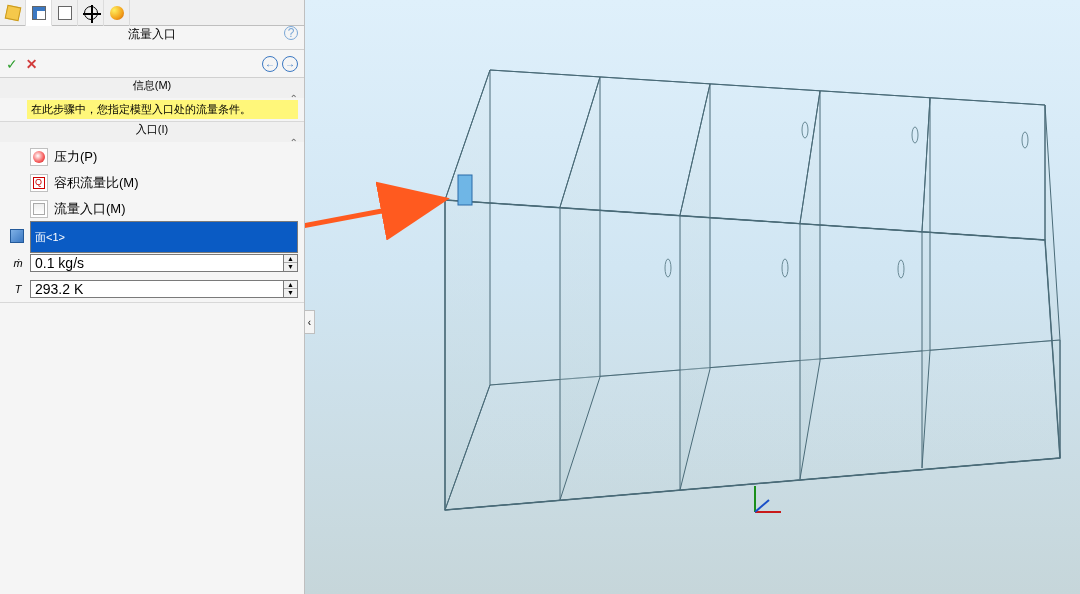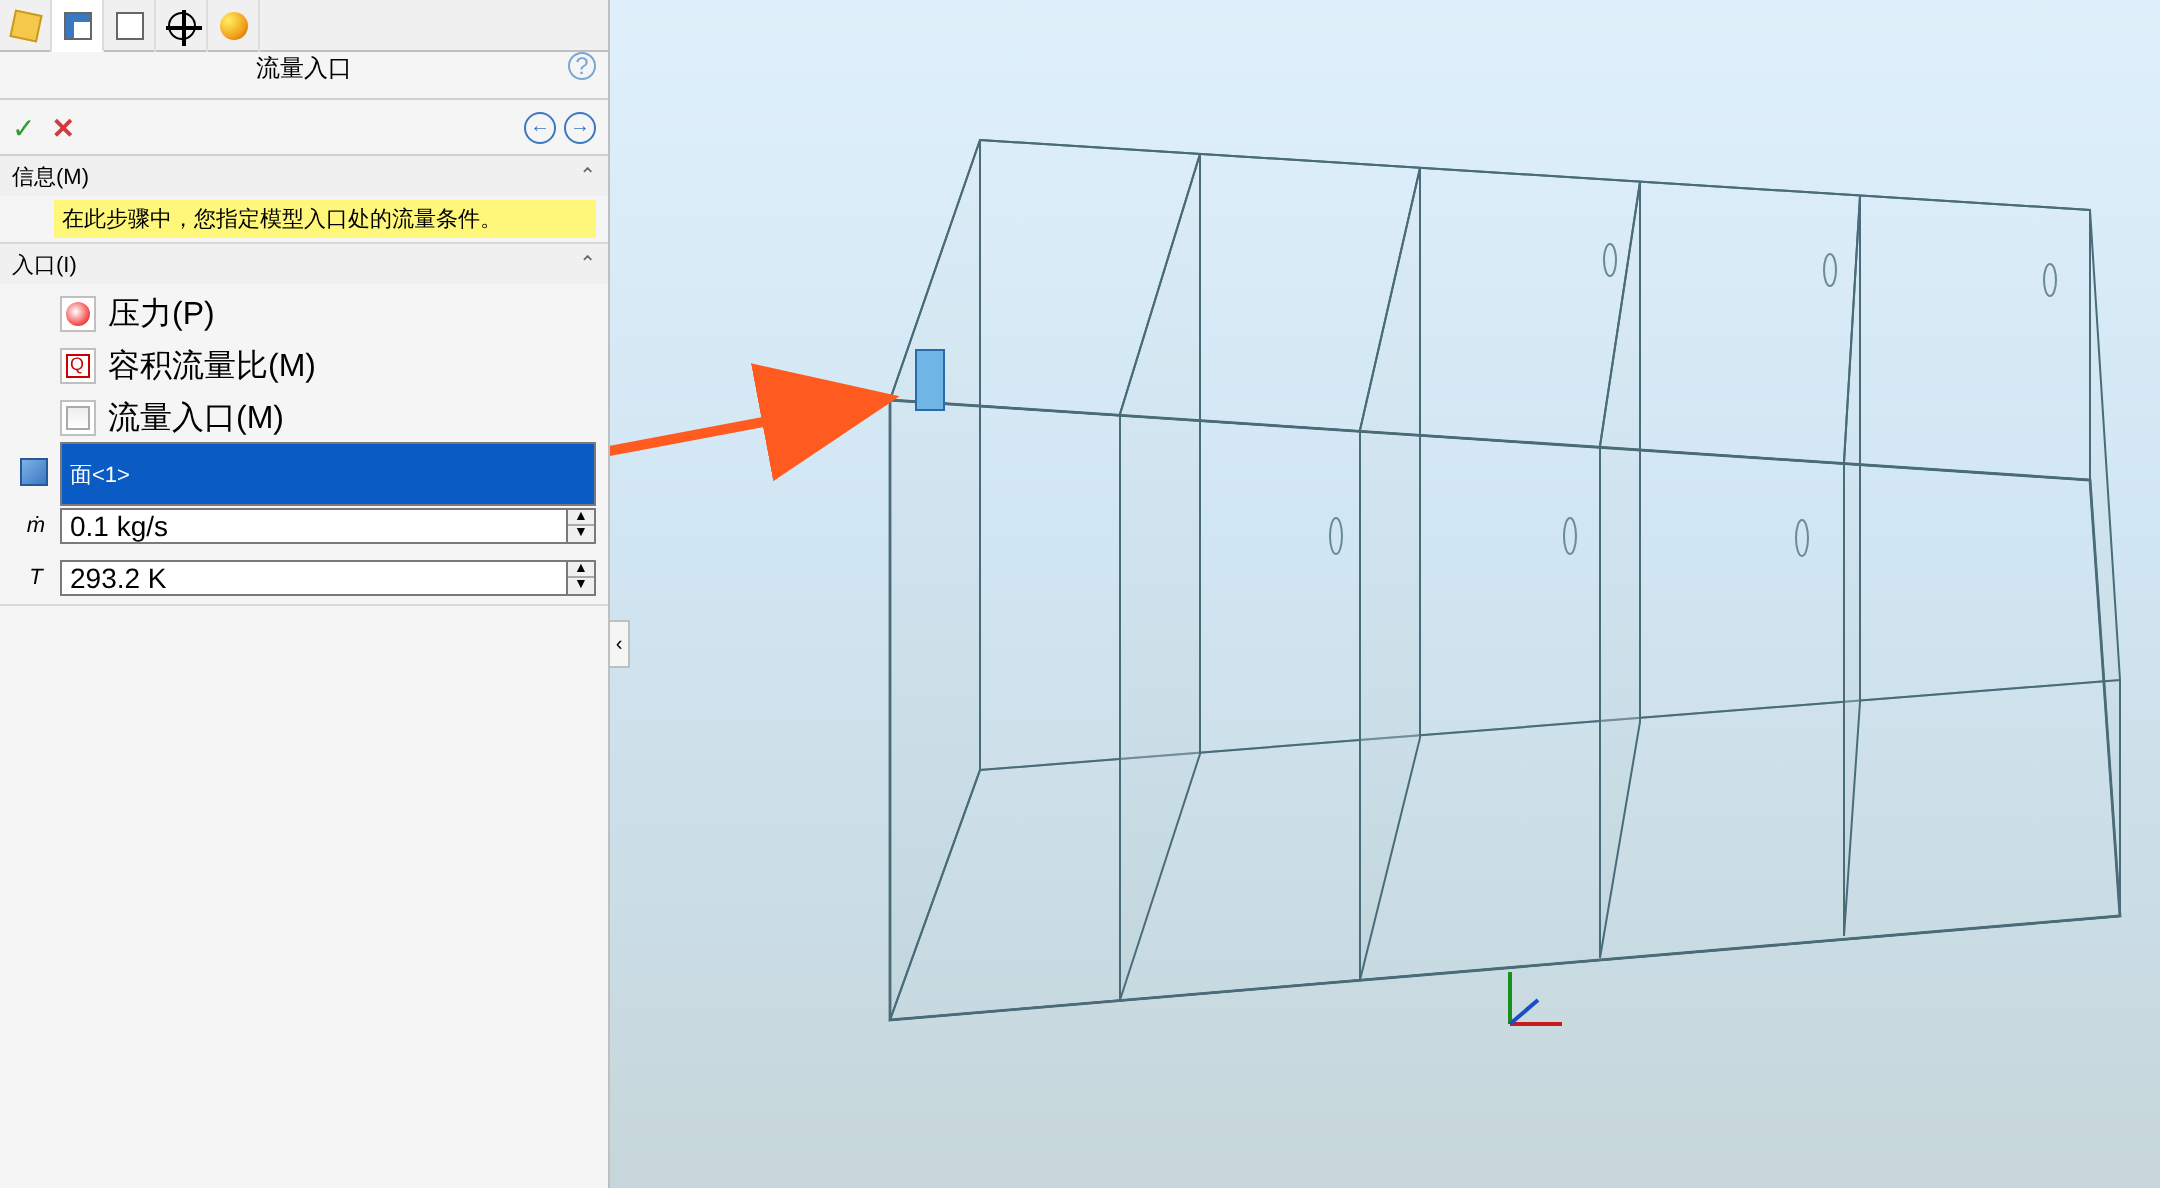--- a/index.html
+++ b/index.html
@@ -23,7 +23,7 @@
   .nav-btn { width: 16px; height: 16px; border: 1px solid #3b78c2; border-radius: 50%; margin-left: 4px; display: flex; align-items: center; justify-content: center; color: #3b78c2; font-size: 10px; cursor: pointer; }
 
   .section { border-bottom: 1px solid #d8d8d8; }
-  .section-header { display: flex; align-items: center; height: 20px; padding: 0 6px; background: #f0f0f0; font-size: 11px; cursor: pointer; }
+  .section-header { display: flex; align-items: center; height: 20px; padding: 0 6px; background: #f0f0f0; font-size: 11px; cursor: pointer; flex-direction: column; }
   .section-header .chev { margin-left: auto; font-size: 10px; color: #666; }
   .section-body { padding: 2px 6px; }
 

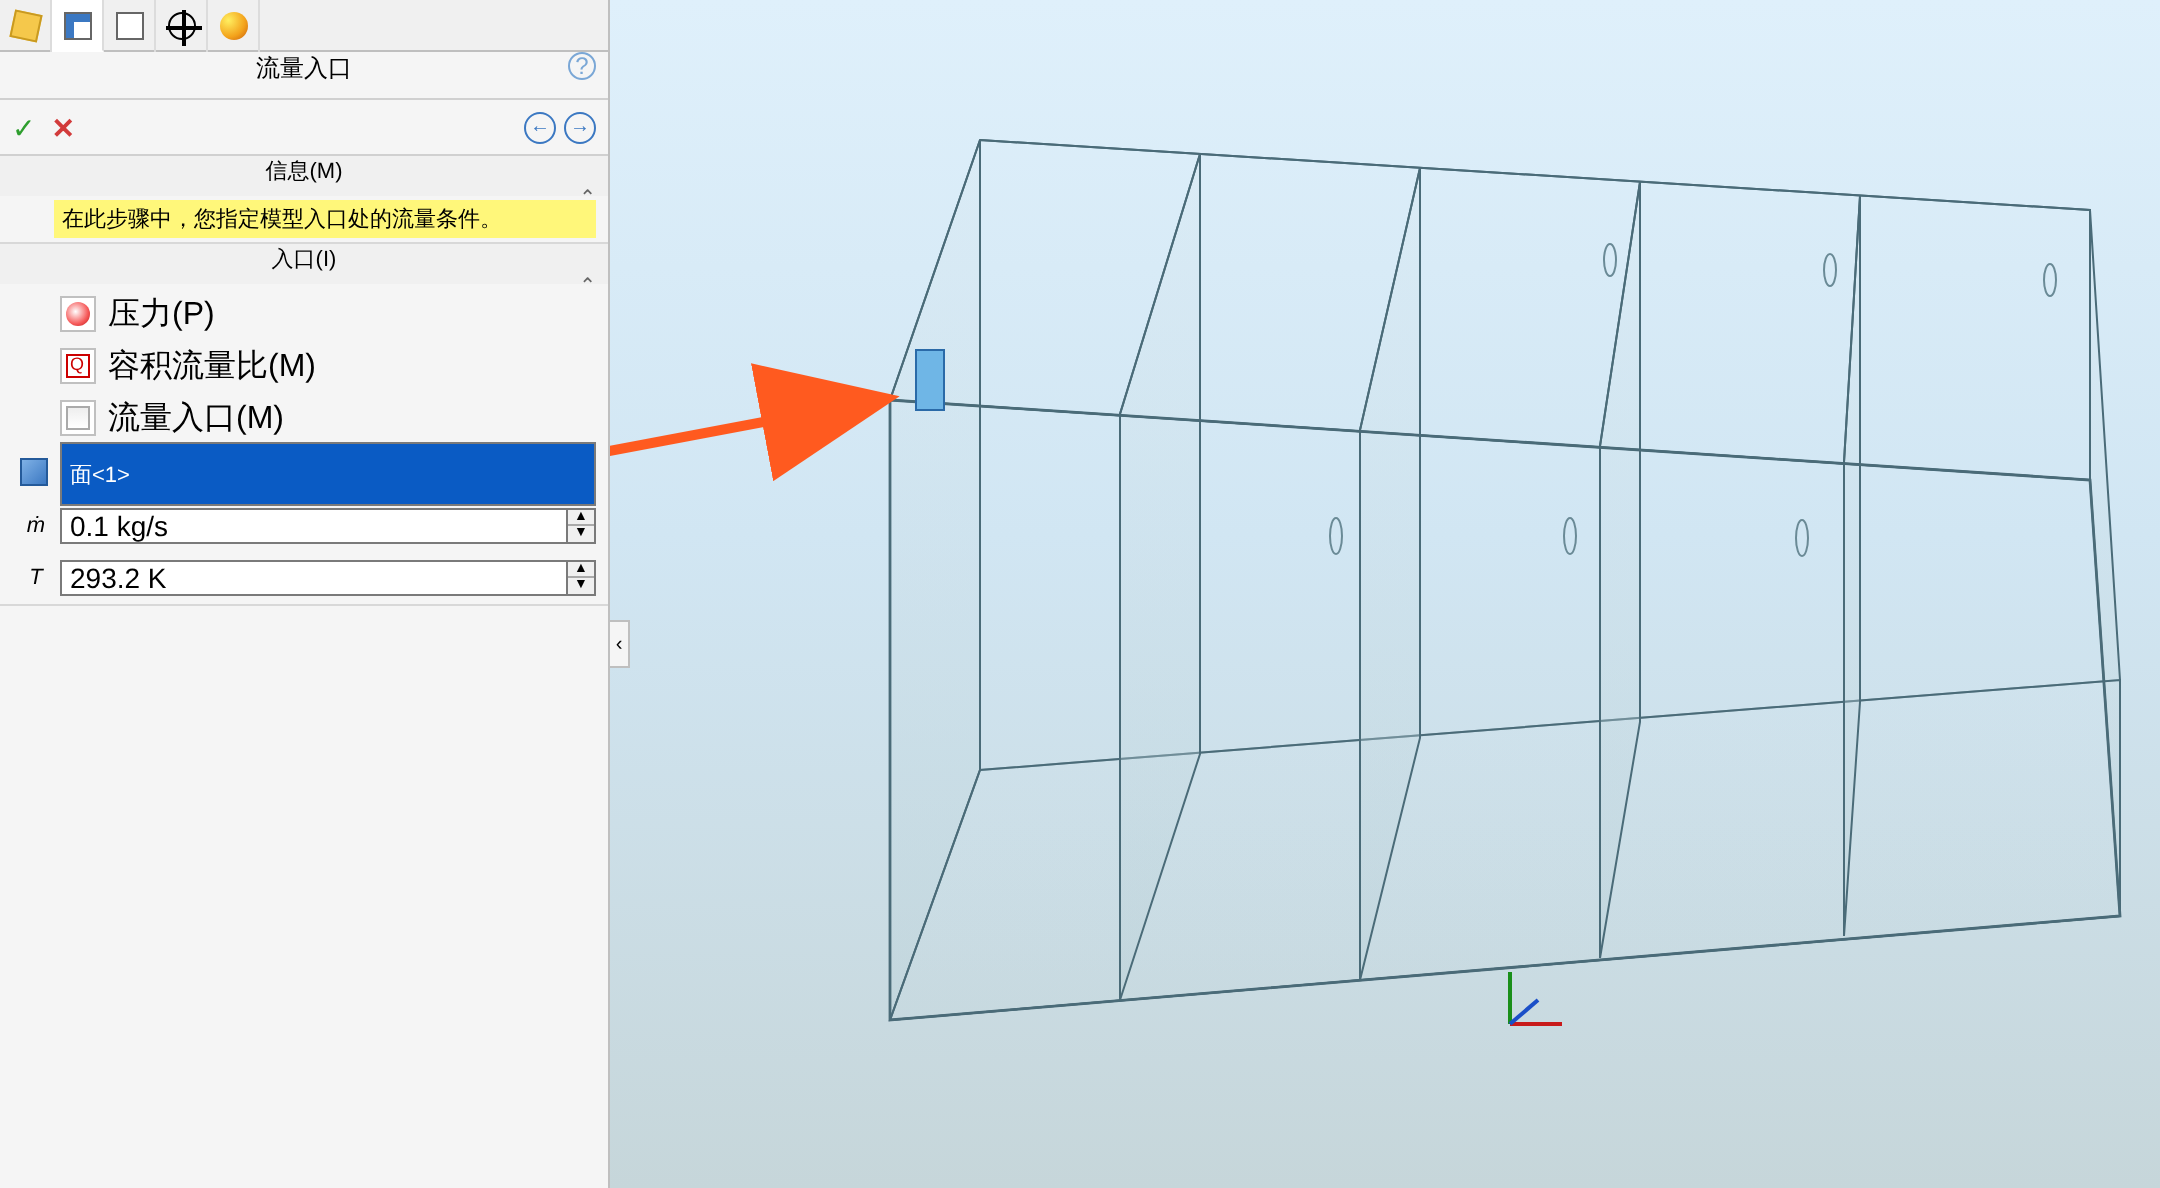--- a/index.html
+++ b/index.html
@@ -29,7 +29,7 @@
 
   .info-msg { background: #fff77a; font-size: 11px; padding: 2px 4px; margin-left: 21px; }
 
-  .tree-item { display: flex; align-items: center; height: 26px; padding-left: 24px; font-size: 16px; cursor: pointer; }
+  .tree-item { display: flex; align-items: center; height: 26px; padding-left: 24px; font-size: 13px; cursor: pointer; }
   .tree-item .ticon { width: 18px; height: 18px; border: 1px solid #c0c0c0; margin-right: 6px; display: flex; align-items: center; justify-content: center; background: #fff; }
 
   .field-row { display: flex; align-items: center; height: 22px; margin-top: 4px; }

